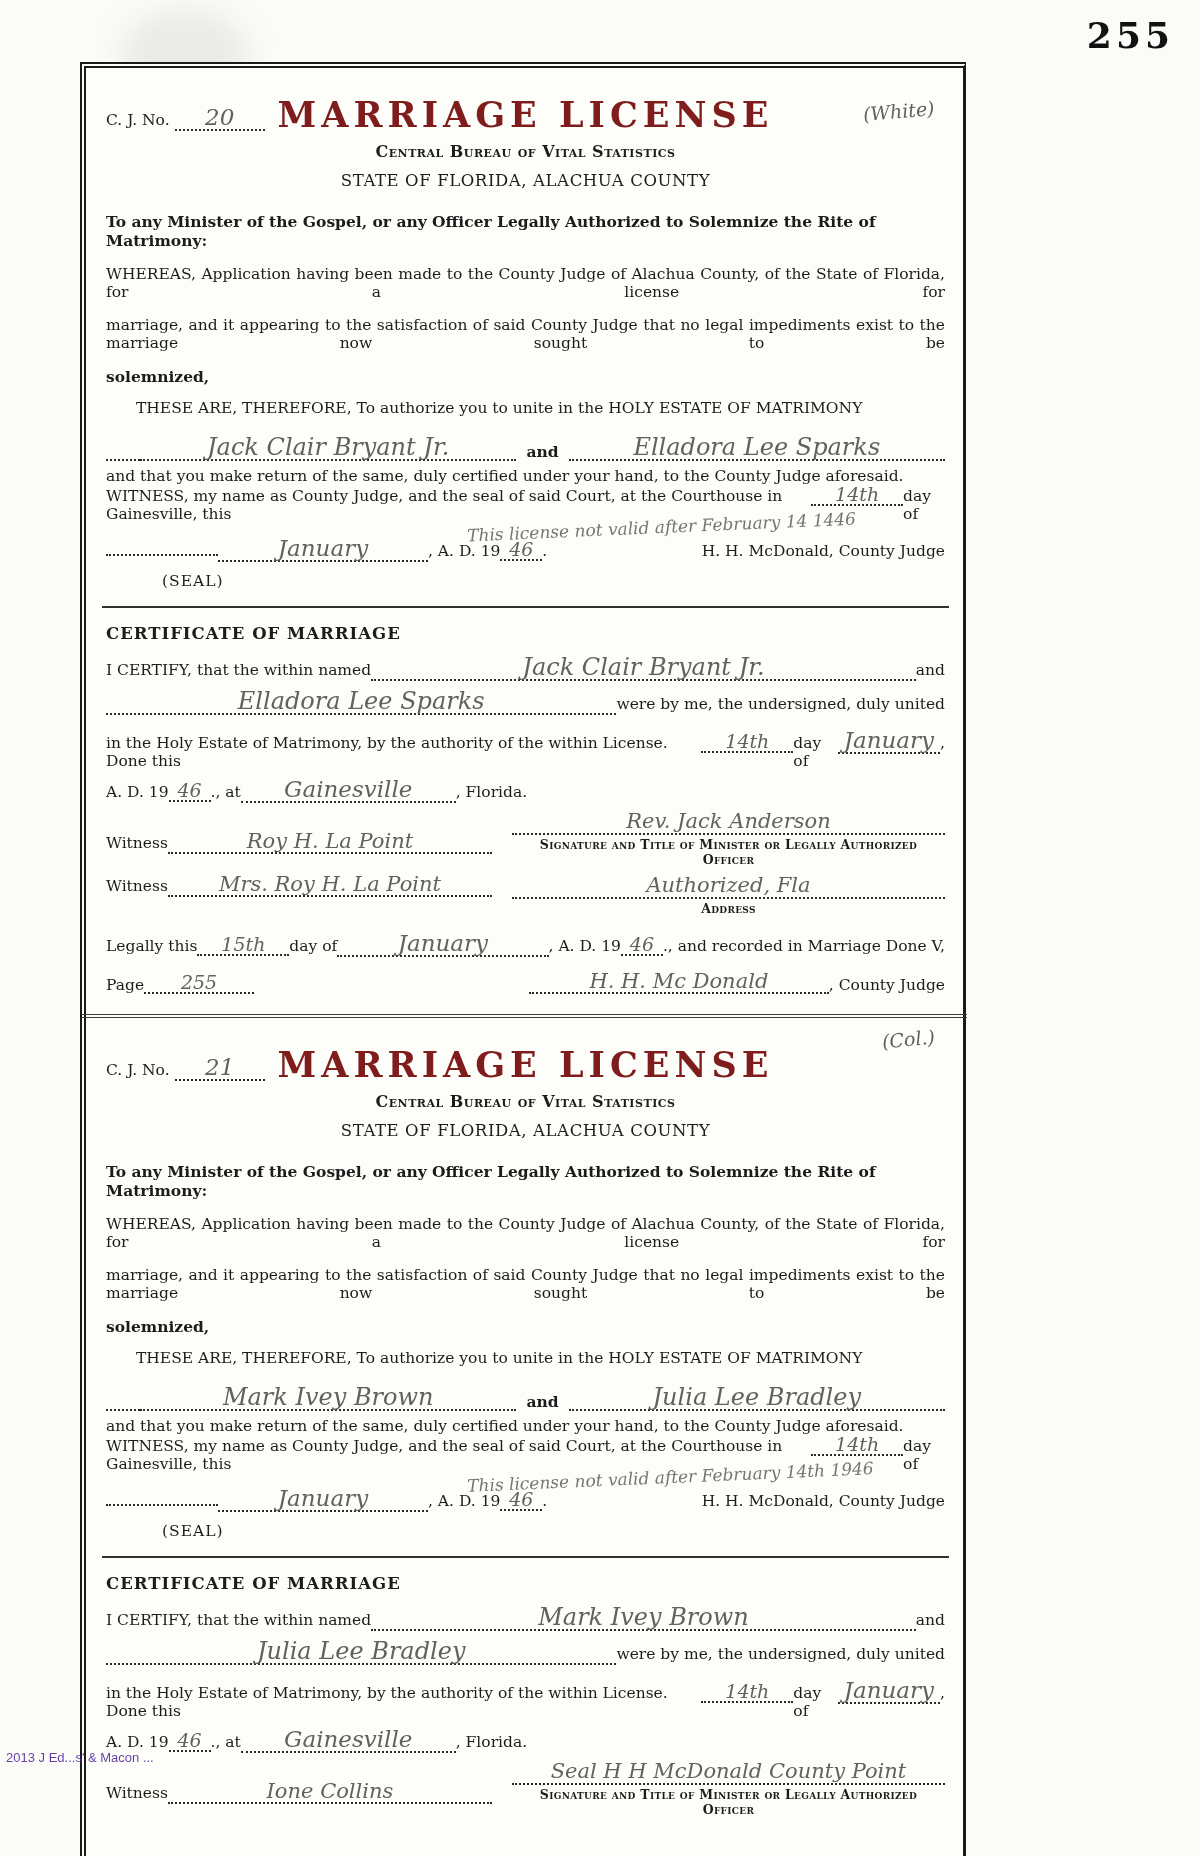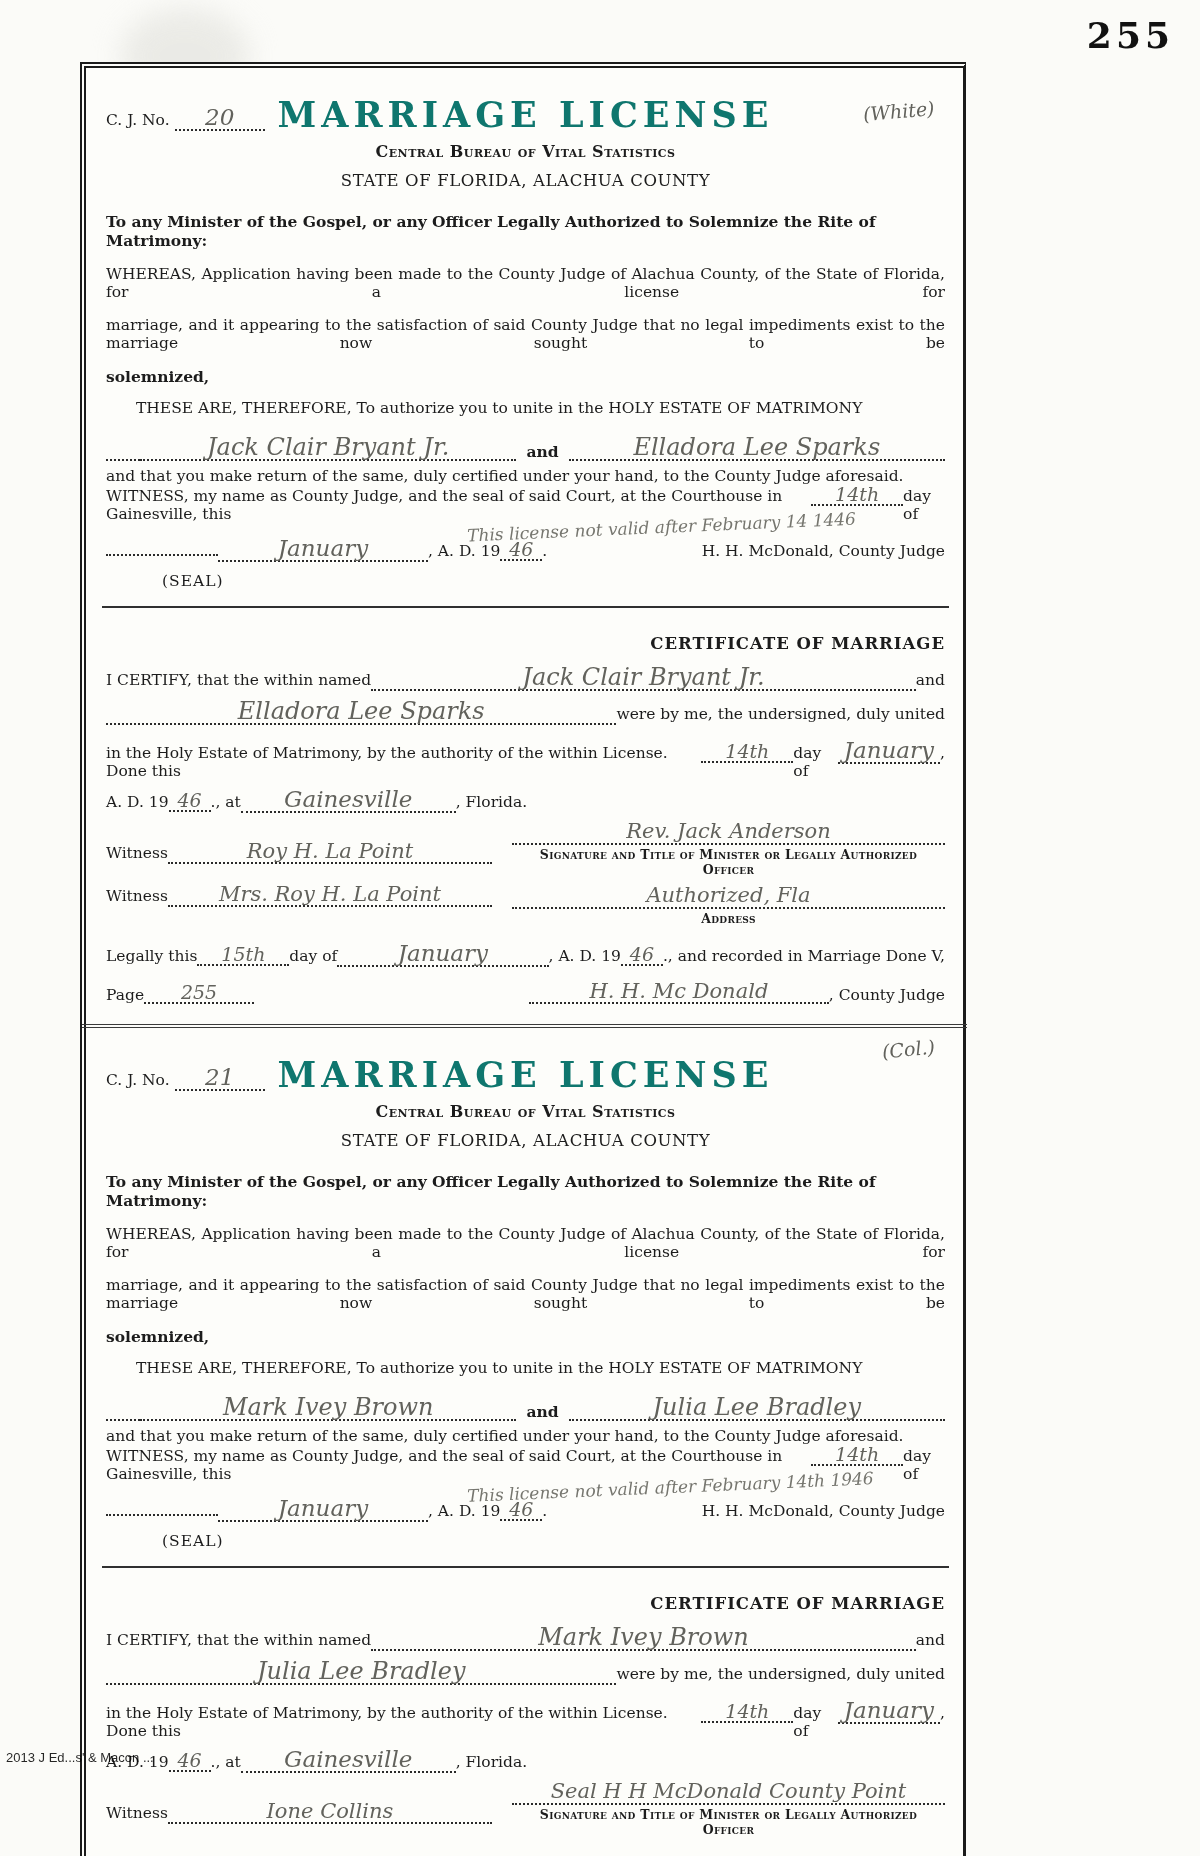--- a/index.html
+++ b/index.html
@@ -52,7 +52,7 @@
   .cj .entry{ min-width:90px; }
   .title{
     display:inline-block; font-size:35px; font-weight:700; letter-spacing:5px;
-    color:#0f766e;
+    color:#7f1d1d;
   }
   .bureau{
     margin-top:7px; text-align:center; font-variant:small-caps;

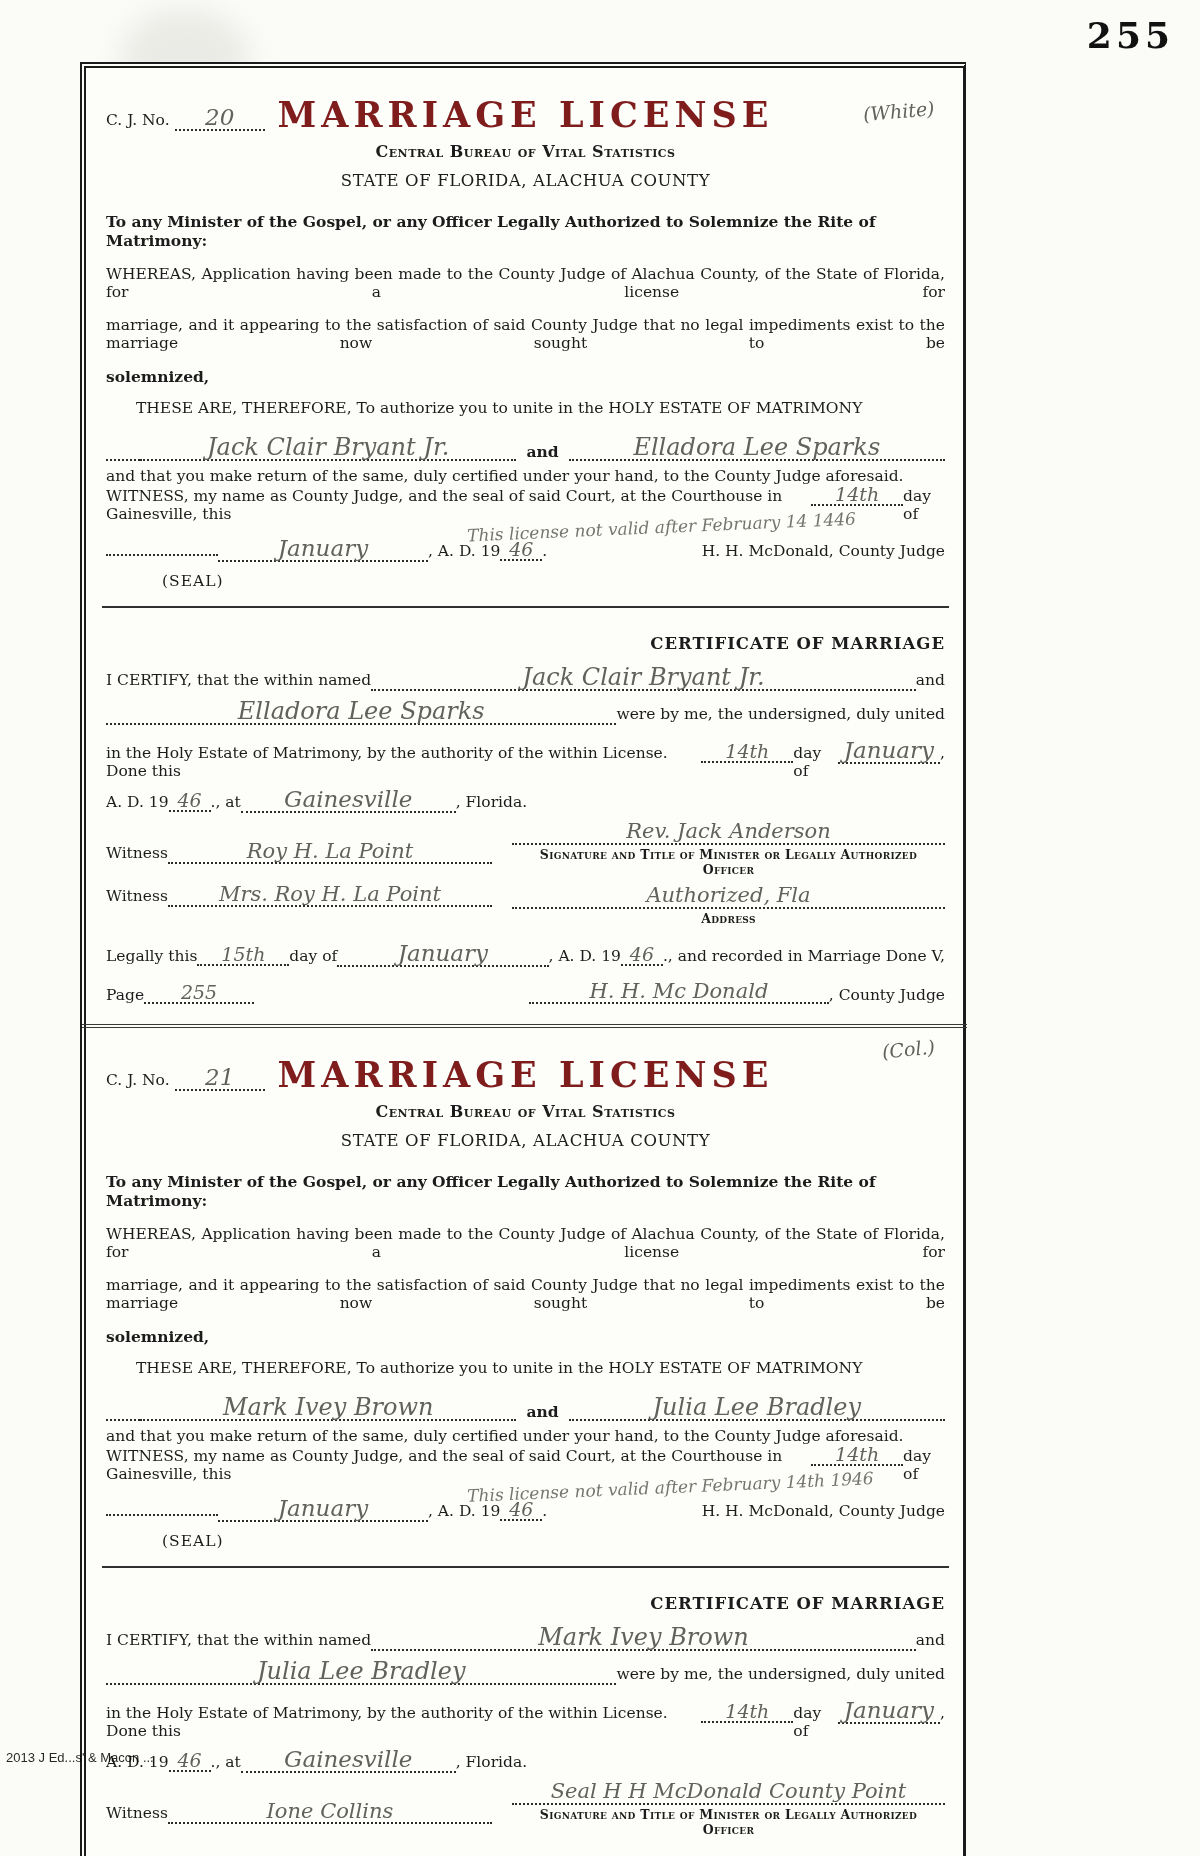--- a/index.html
+++ b/index.html
@@ -104,7 +104,7 @@
   .judge{ white-space:nowrap; }
   .sealword{ margin-top:10px; margin-left:56px; letter-spacing:1px; }
   .divider{ margin:16px -4px 0; border:none; border-top:2px solid #303030; }
-  .cert-title{ margin-top:26px; text-align:right; font-size:16.5px; font-weight:700; letter-spacing:1px; }
+  .cert-title{ margin-top:16px; text-align:left; font-size:16.5px; font-weight:700; letter-spacing:1px; }
   .certline{ margin-top:12px; }
   .brideline{ margin-top:8px; }
   .holyline{ margin-top:14px; }

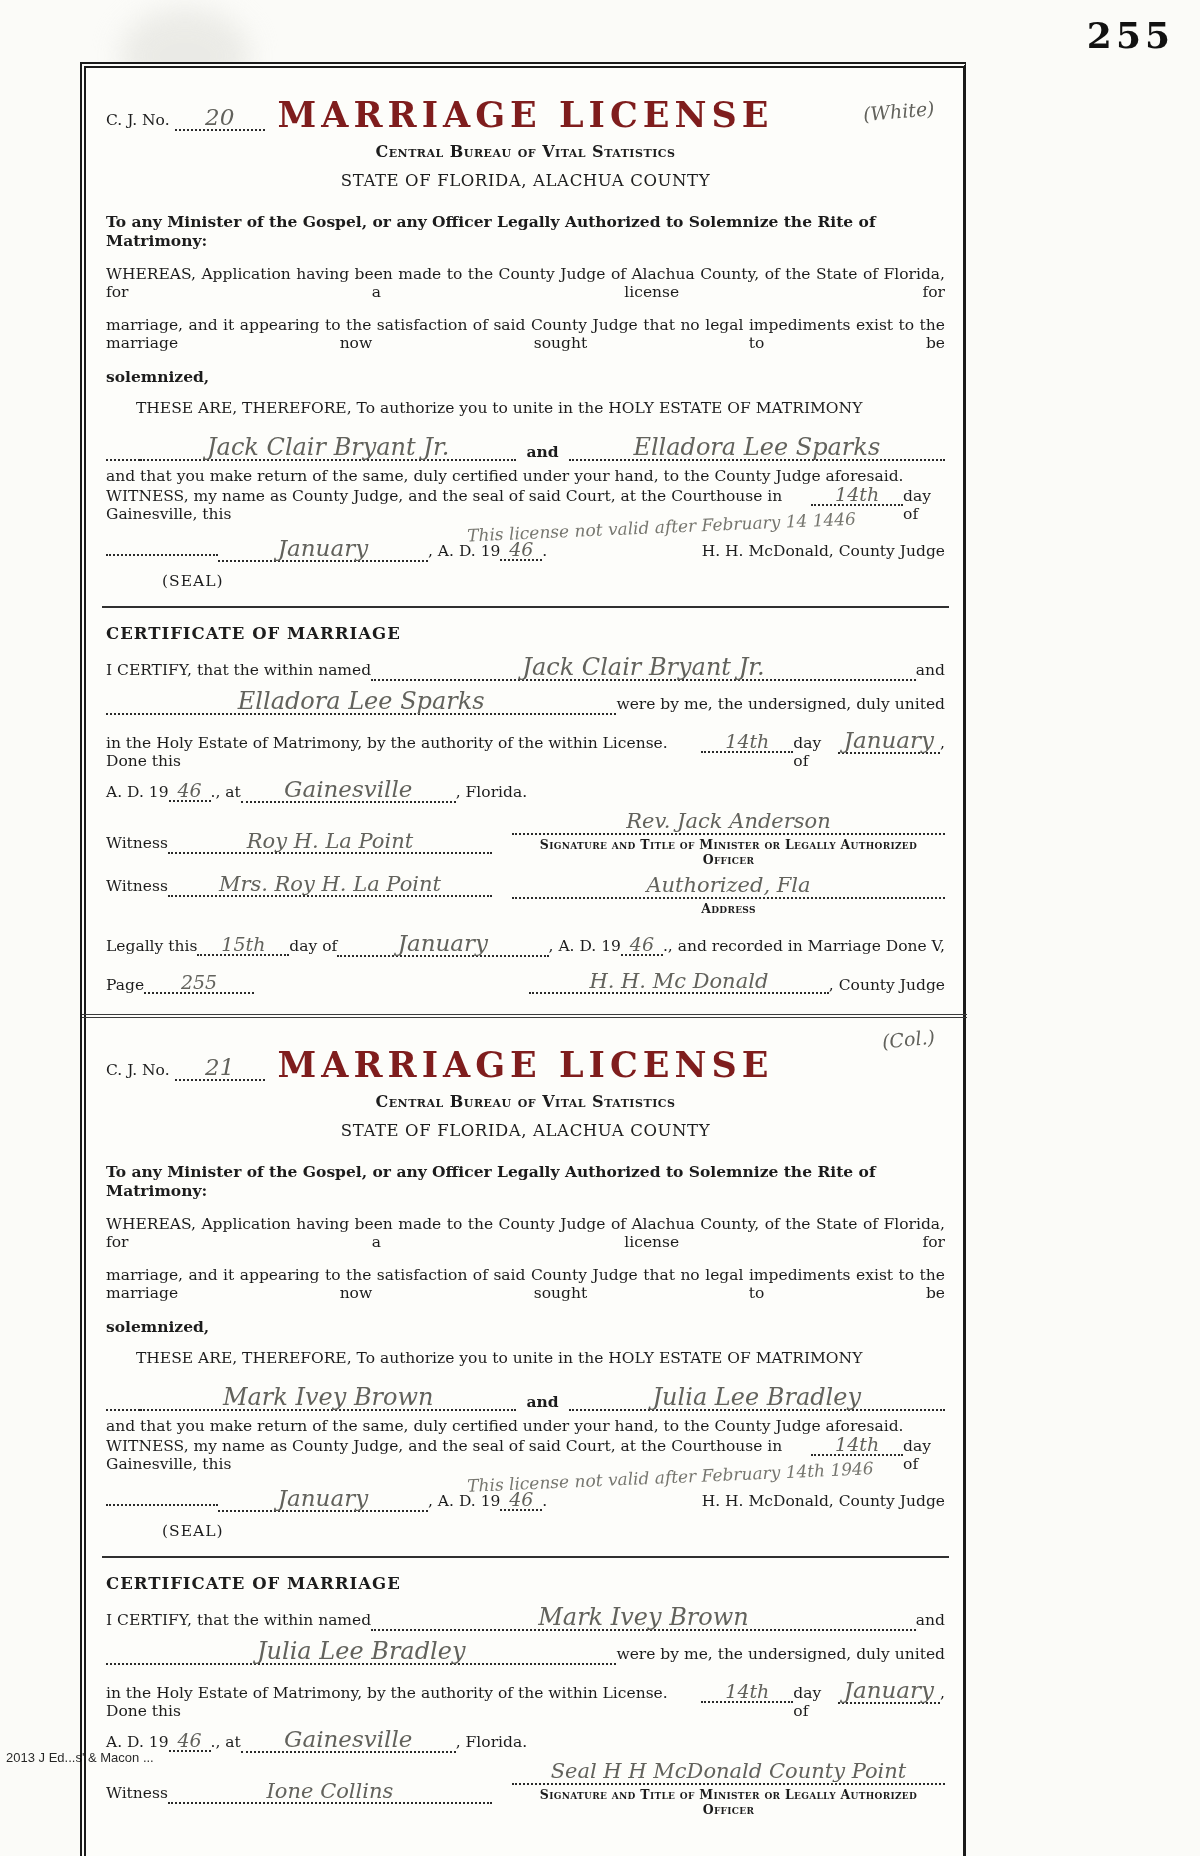--- a/index.html
+++ b/index.html
@@ -28,7 +28,7 @@
   .watermark{
     position:absolute; left:6px; top:1750px; width:300px;
     font-family:"Liberation Sans", sans-serif; font-size:13px;
-    color:#000000; opacity:.85; z-index:5;
+    color:#4c1d95; opacity:.85; z-index:5;
   }
   
   .frame{

